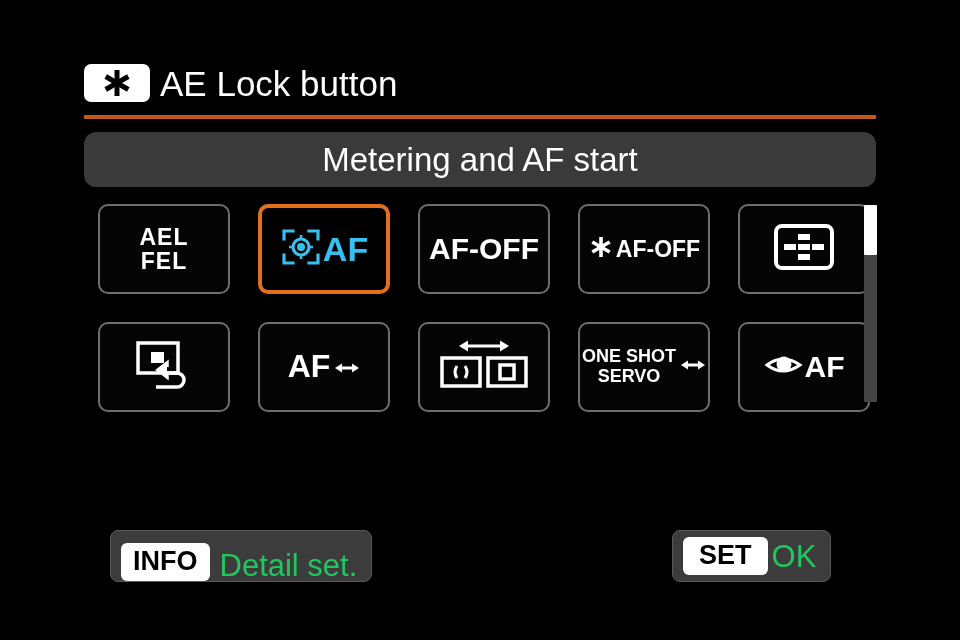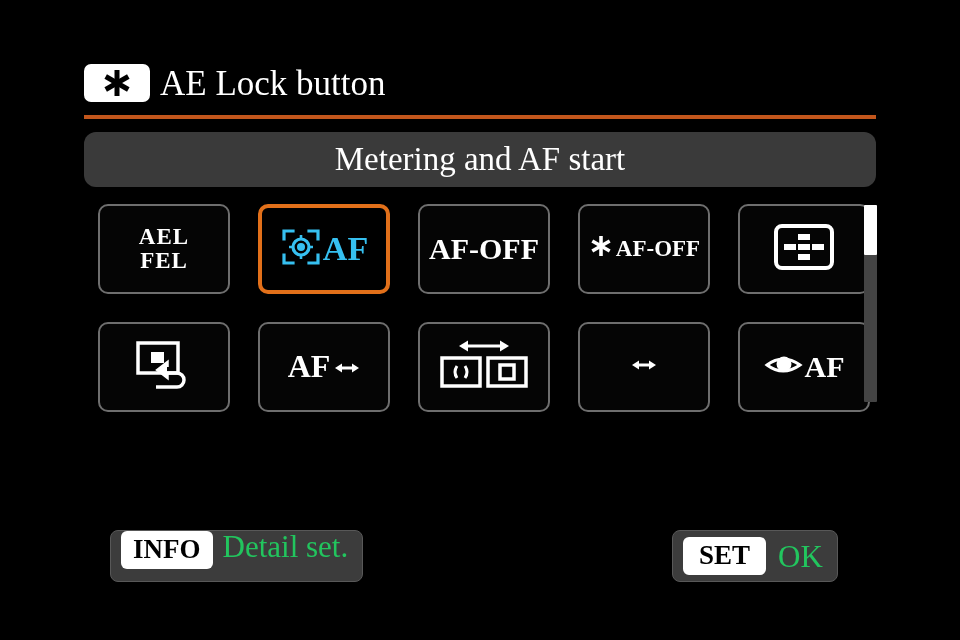--- a/index.html
+++ b/index.html
@@ -20,7 +20,6 @@
     width: 960px;
     height: 559px;
     background: #000000;
-    font-family: Liberation Serif, serif;
   }
 
   

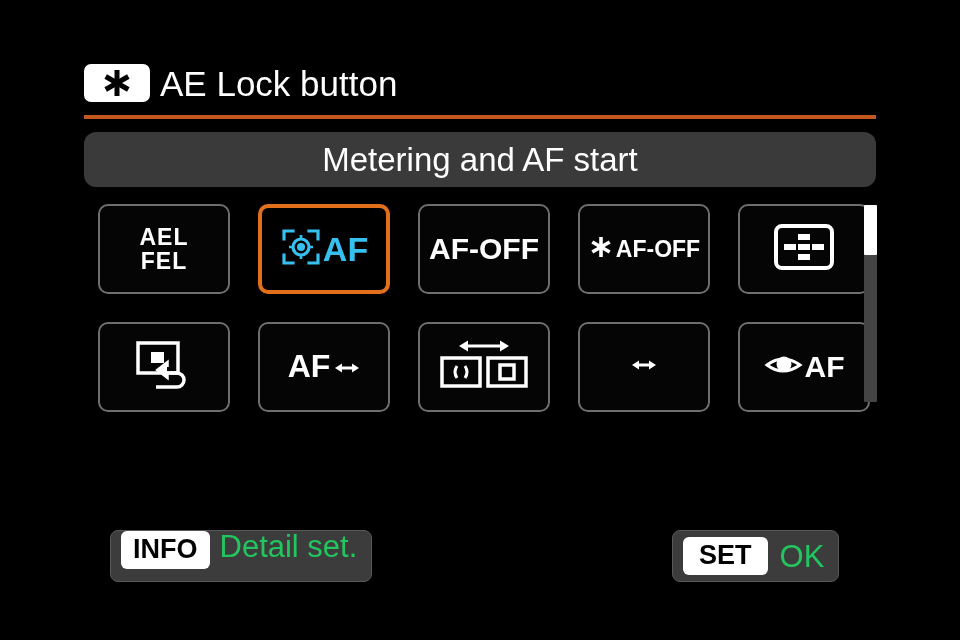--- a/index.html
+++ b/index.html
@@ -357,6 +357,10 @@
 
     <div class="tile">
       <div class="tile-label lbl-oneshot">
+        <div class="stack">
+          <div>ONE SHOT</div>
+          <div>SERVO</div>
+        </div>
         <span>
           <svg width="26" height="18" viewBox="0 0 26 18" aria-hidden="true">
             <g stroke="#ffffff" stroke-width="3" fill="#ffffff">

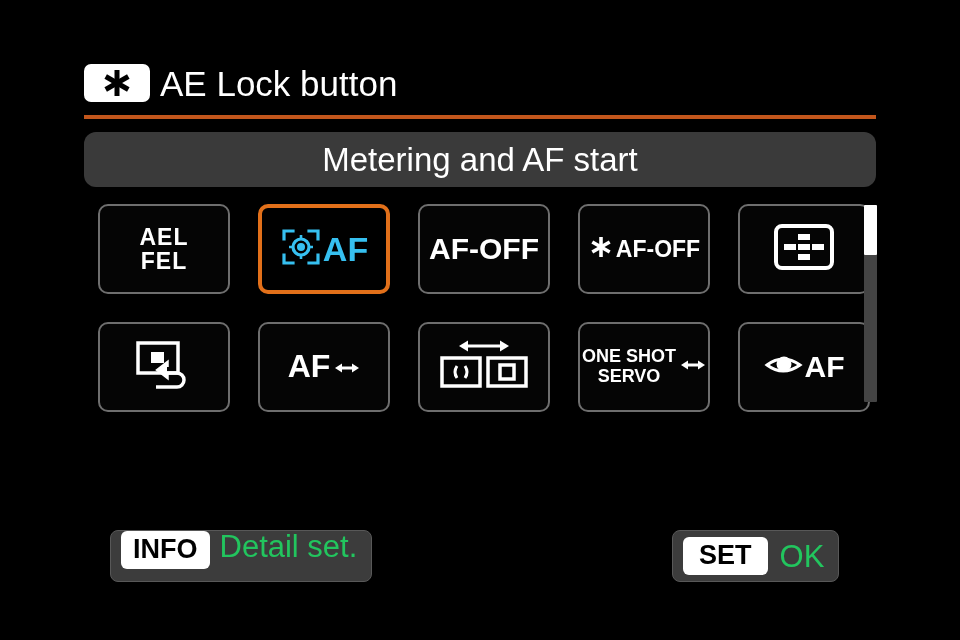--- a/index.html
+++ b/index.html
@@ -174,7 +174,7 @@
     border: 1px solid #585858;
     border-radius: 8px;
     display: flex;
-    align-items: flex-start;
+    align-items: flex-end;
     padding: 0 14px 0 10px;
     gap: 10px;
     box-sizing: border-box;

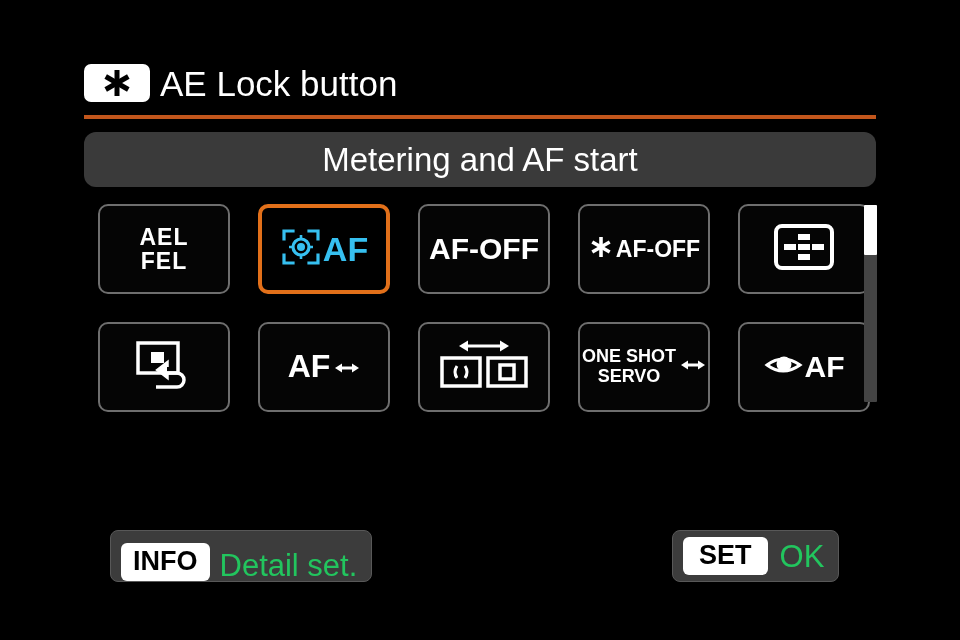--- a/index.html
+++ b/index.html
@@ -190,7 +190,7 @@
     display: flex;
     align-items: center;
     padding: 0 14px 0 10px;
-    gap: 12px;
+    gap: 4px;
     box-sizing: border-box;
   }
   .key-badge {

